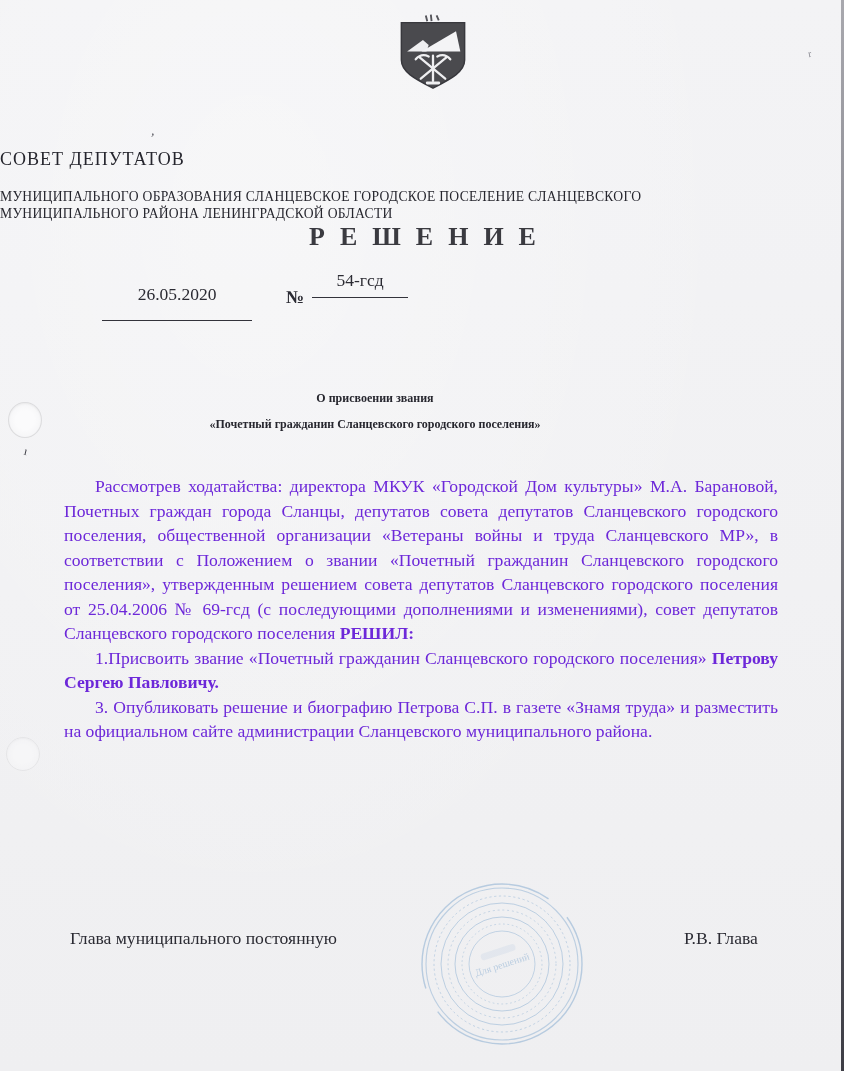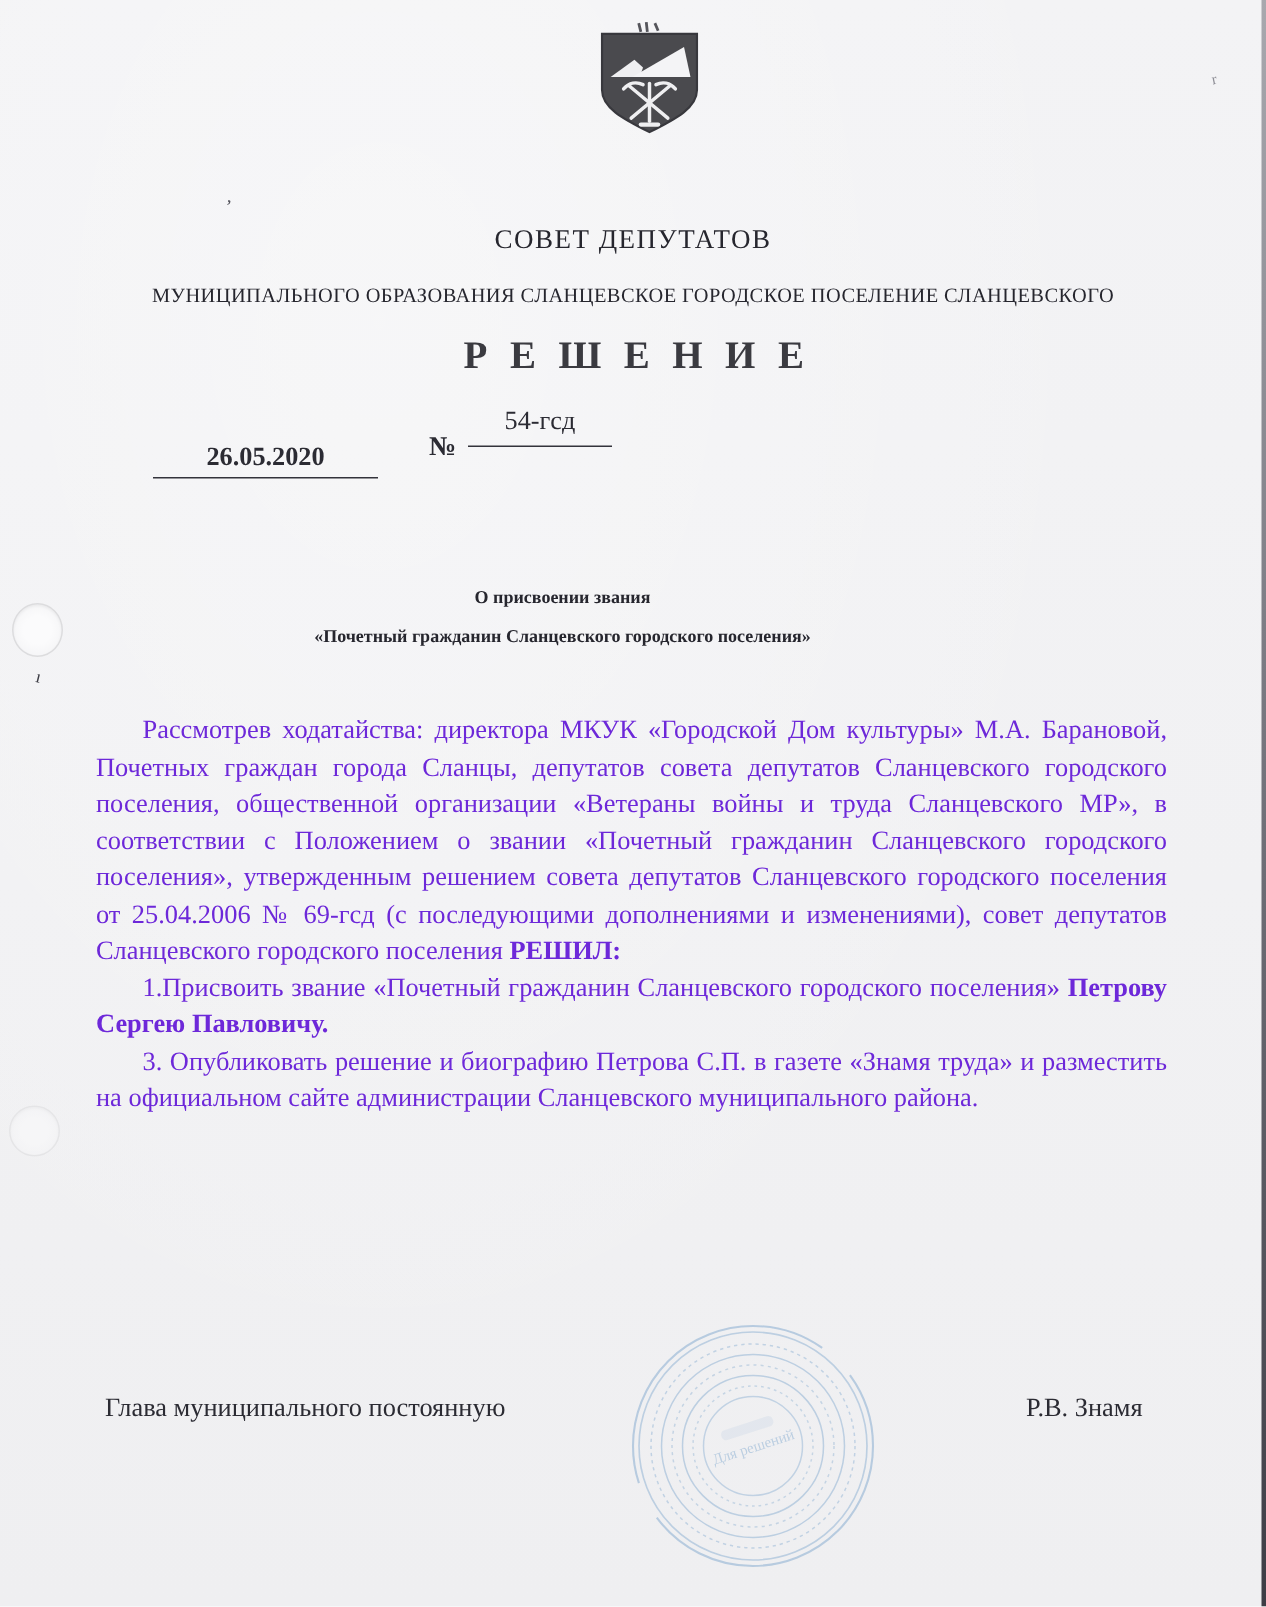--- a/index.html
+++ b/index.html
@@ -15,7 +15,7 @@
   
   .emblem{left:397px;top:14px;width:72px;height:82px;}
   
-  .org-header{left:0;top:149px;width:844px;text-align:center;line-height:1.2;}
+  .org-header{left:0;top:149px;width:844px;line-height:1.2;}
   .org-line1{font-size:18px;letter-spacing:1px;color:#26262e;}
   .org-line2{font-size:13.6px;letter-spacing:.3px;margin-top:18px;color:#26262e;}
   .org-line3{font-size:13.6px;letter-spacing:.3px;margin-top:1px;color:#26262e;}

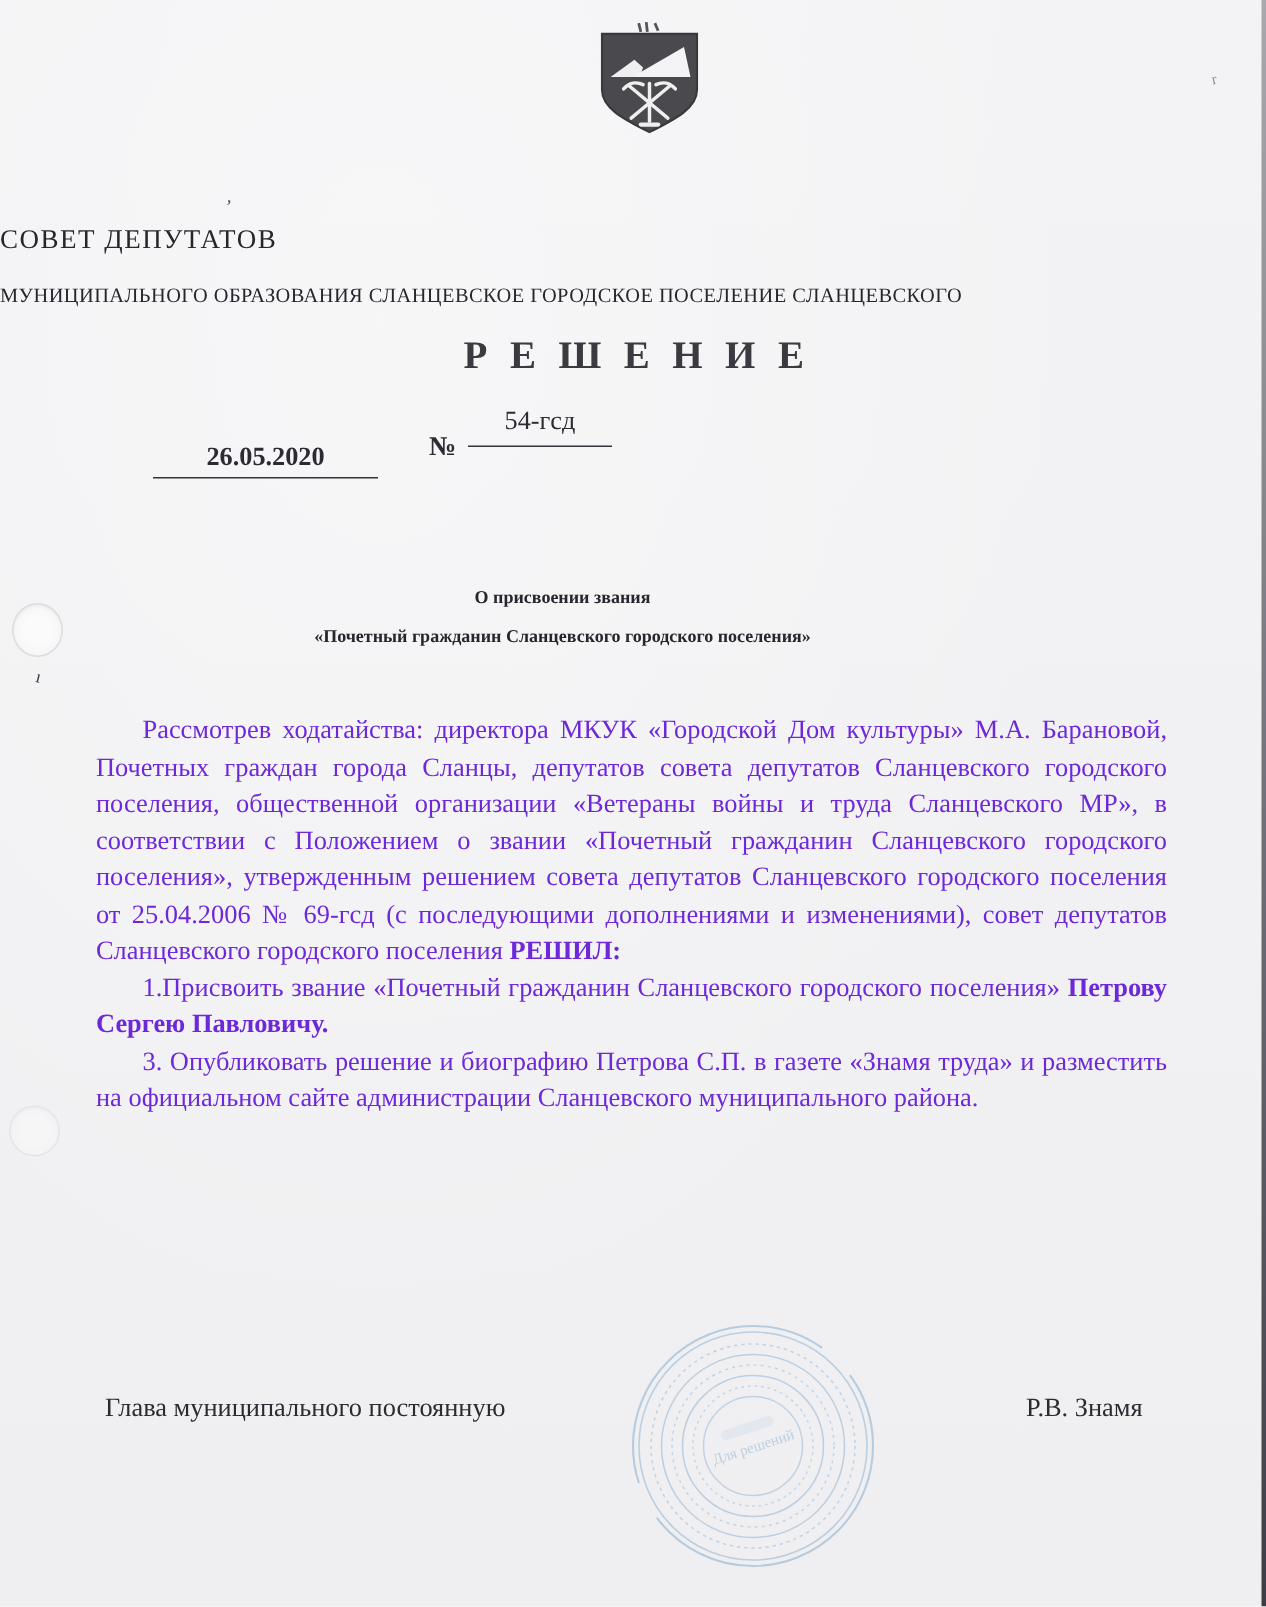--- a/index.html
+++ b/index.html
@@ -81,6 +81,7 @@
 <div class="abs org-header">
   <div class="org-line1">СОВЕТ ДЕПУТАТОВ</div>
   <div class="org-line2">МУНИЦИПАЛЬНОГО ОБРАЗОВАНИЯ СЛАНЦЕВСКОЕ ГОРОДСКОЕ ПОСЕЛЕНИЕ СЛАНЦЕВСКОГО</div>
+  <div class="org-line3">МУНИЦИПАЛЬНОГО РАЙОНА ЛЕНИНГРАДСКОЙ ОБЛАСТИ</div>
 </div>
 
 <div class="abs decision-word">РЕШЕНИЕ</div>

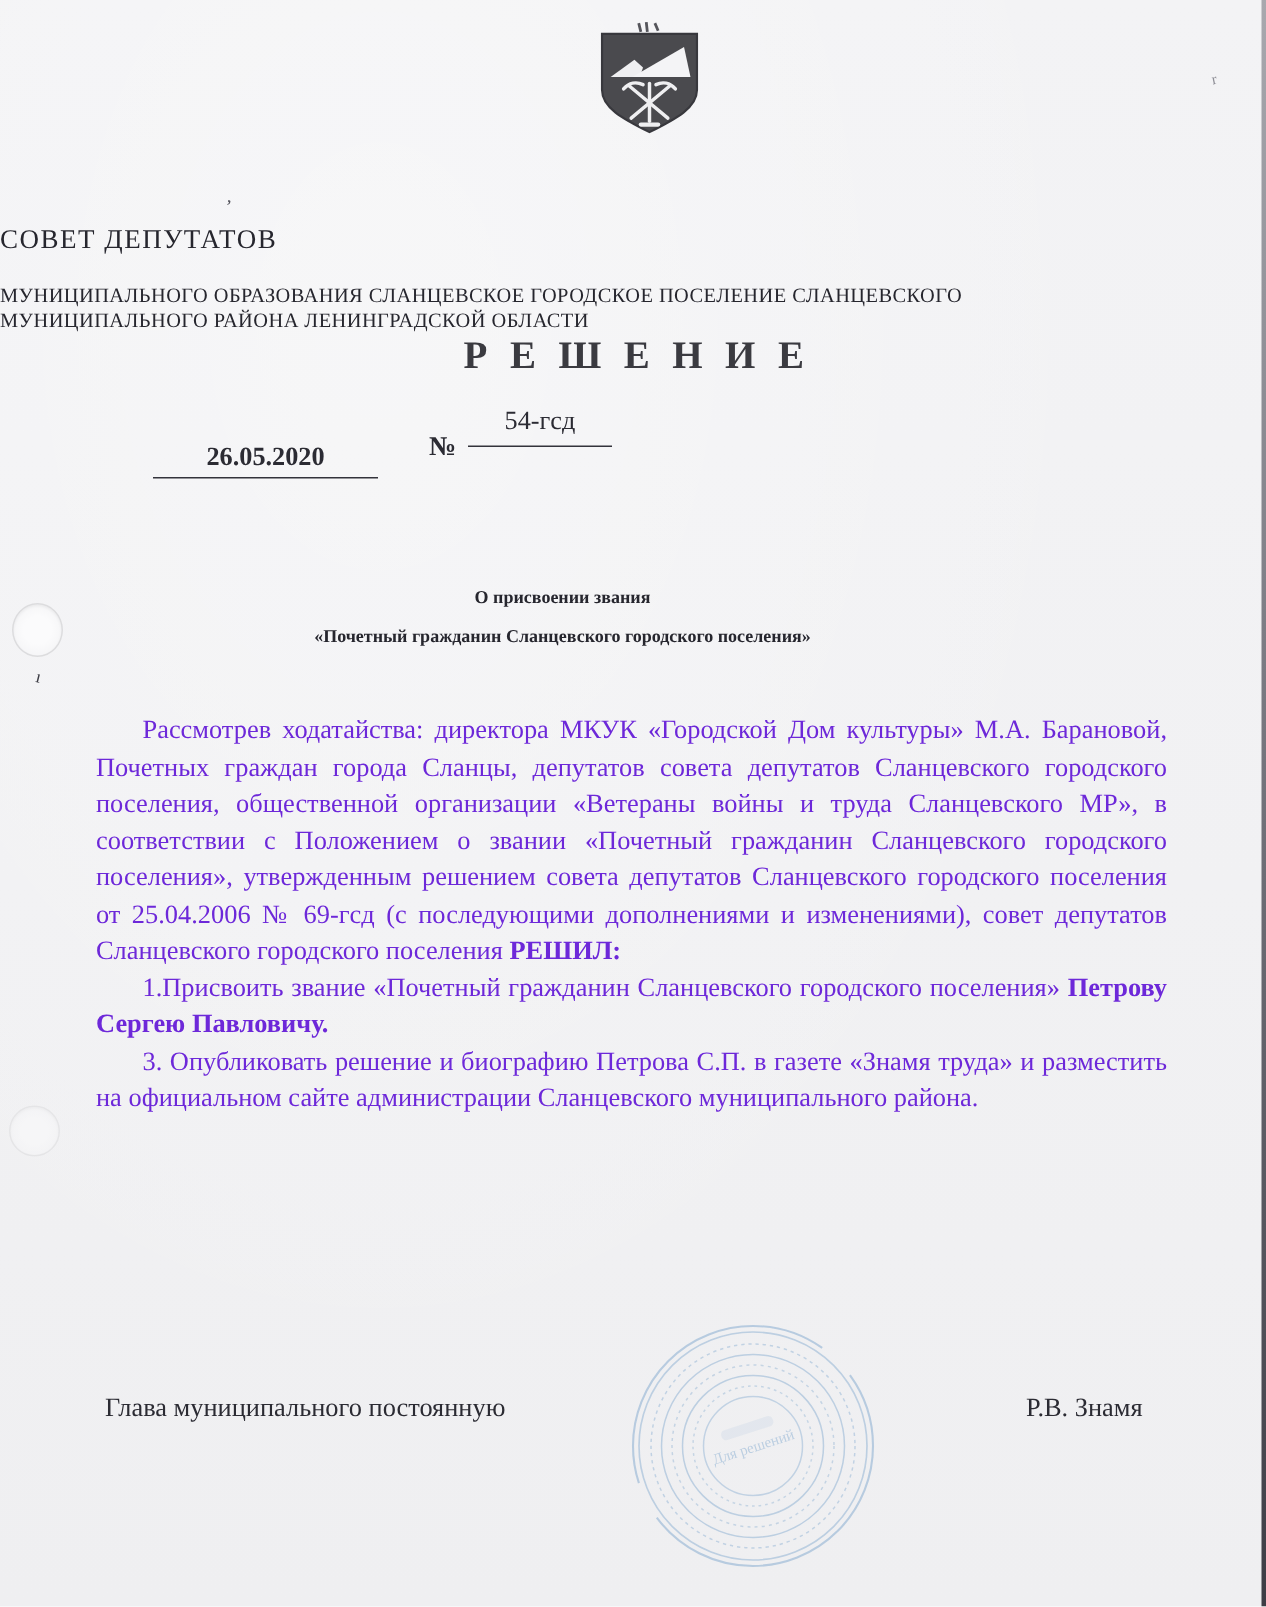--- a/index.html
+++ b/index.html
@@ -23,8 +23,8 @@
   .decision-word{left:0;top:222px;width:860px;text-align:center;
     font-size:26px;font-weight:bold;letter-spacing:15px;color:#3a3a40;}
   
-  .date-line{left:102px;top:294px;width:150px;text-align:center;
-    font-size:17.5px;border-bottom:1.6px solid #33333b;padding-bottom:3px;font-weight:bold;}
+  .date-line{left:102px;top:284px;width:150px;text-align:center;
+    font-size:17.5px;border-bottom:1.6px solid #33333b;padding-bottom:15px;}
   .no-sign{left:286px;top:287px;font-size:18px;font-weight:bold;letter-spacing:1px;}
   .num-line{left:312px;top:270px;width:96px;text-align:center;
     font-size:17.5px;border-bottom:1.6px solid #33333b;padding-bottom:6px;}

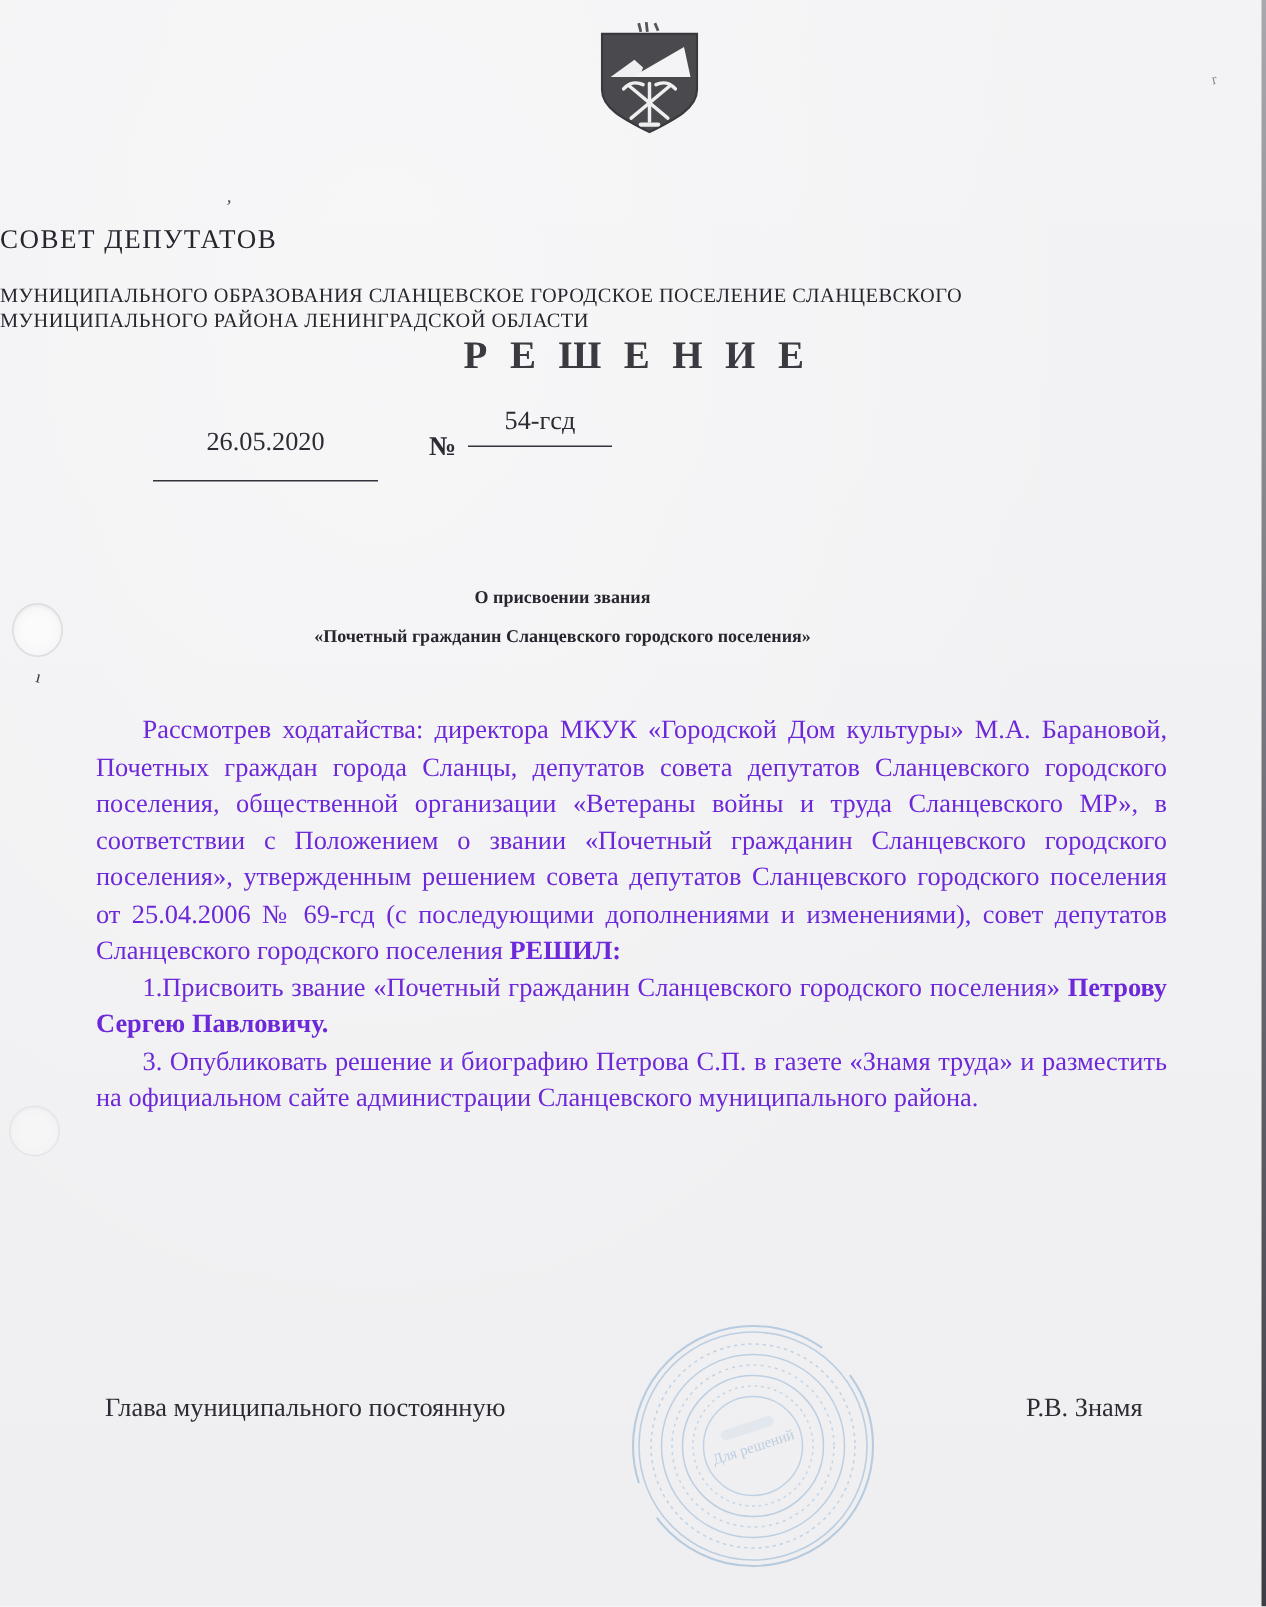--- a/index.html
+++ b/index.html
@@ -102,7 +102,7 @@
   </div>
 
 <div class="abs sig-role">Глава муниципального постоянную</div>
-<div class="abs sig-name">Р.В. Знамя</div>
+<div class="abs sig-name">Р.В. Глава</div>
 
 <div class="abs stamp">
   <svg width="168" height="168" viewBox="0 0 168 168">

